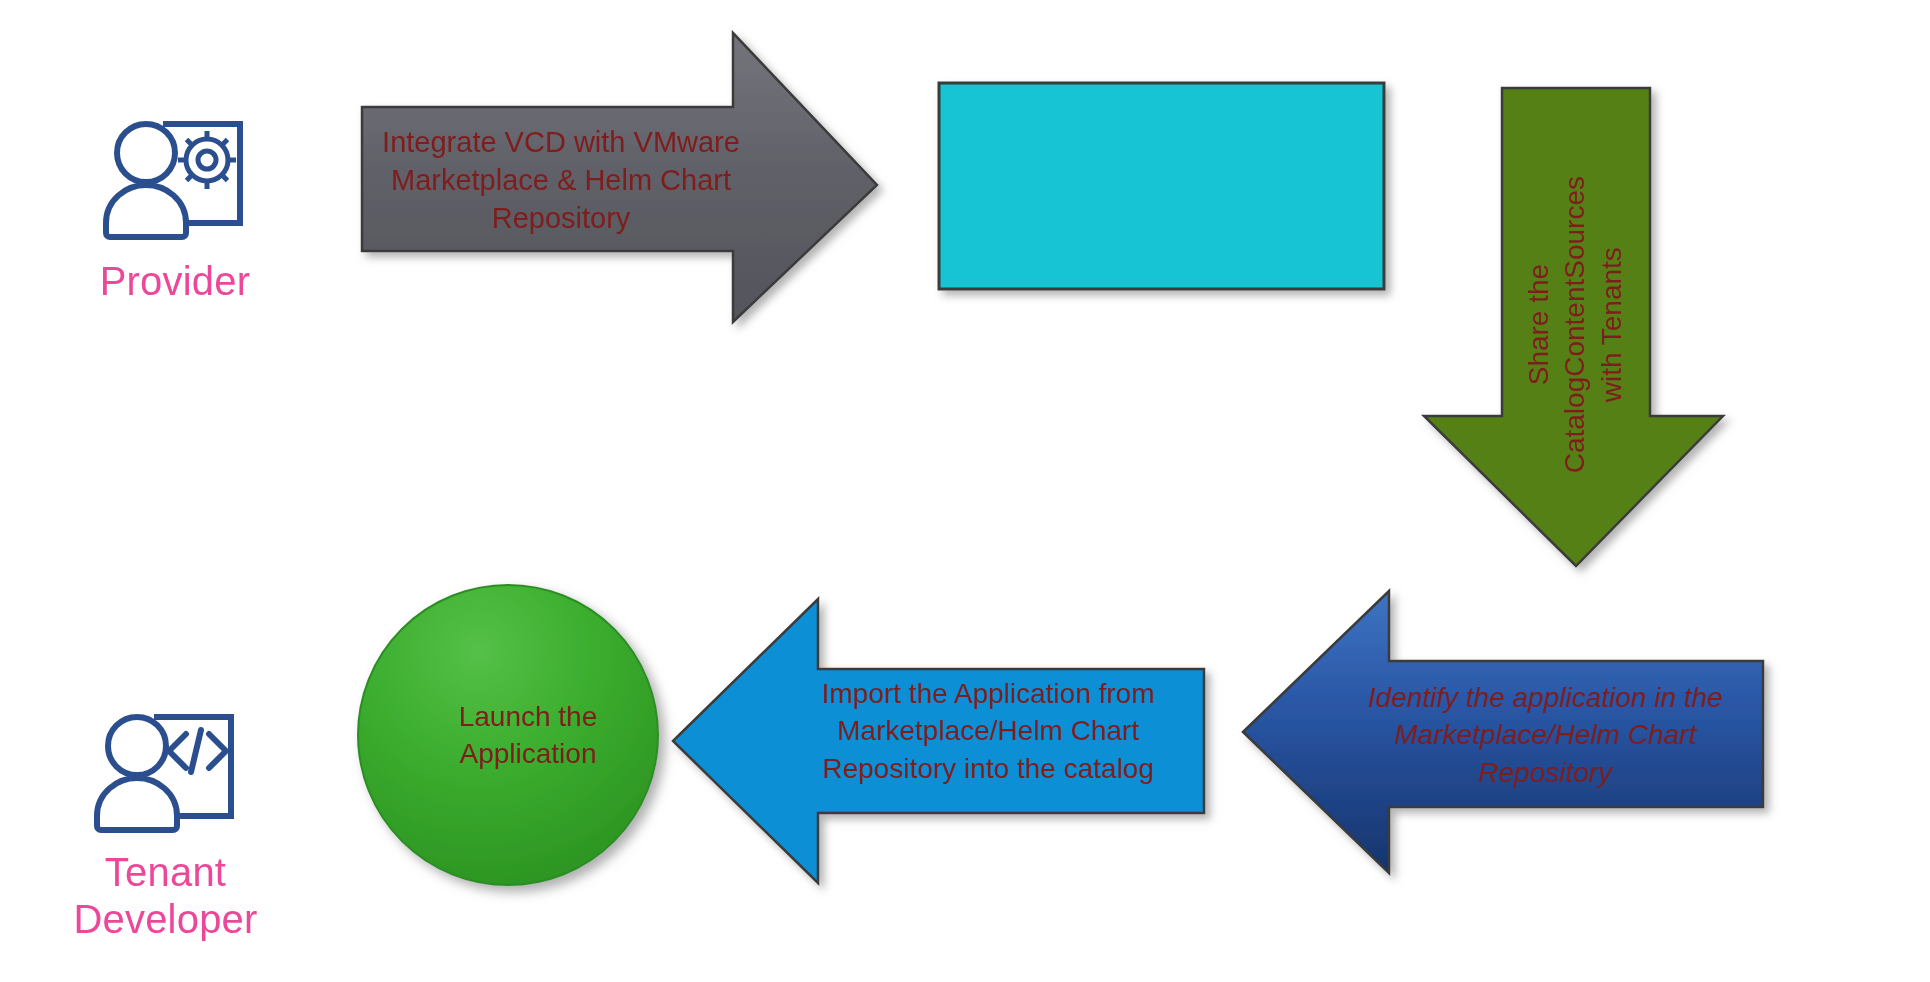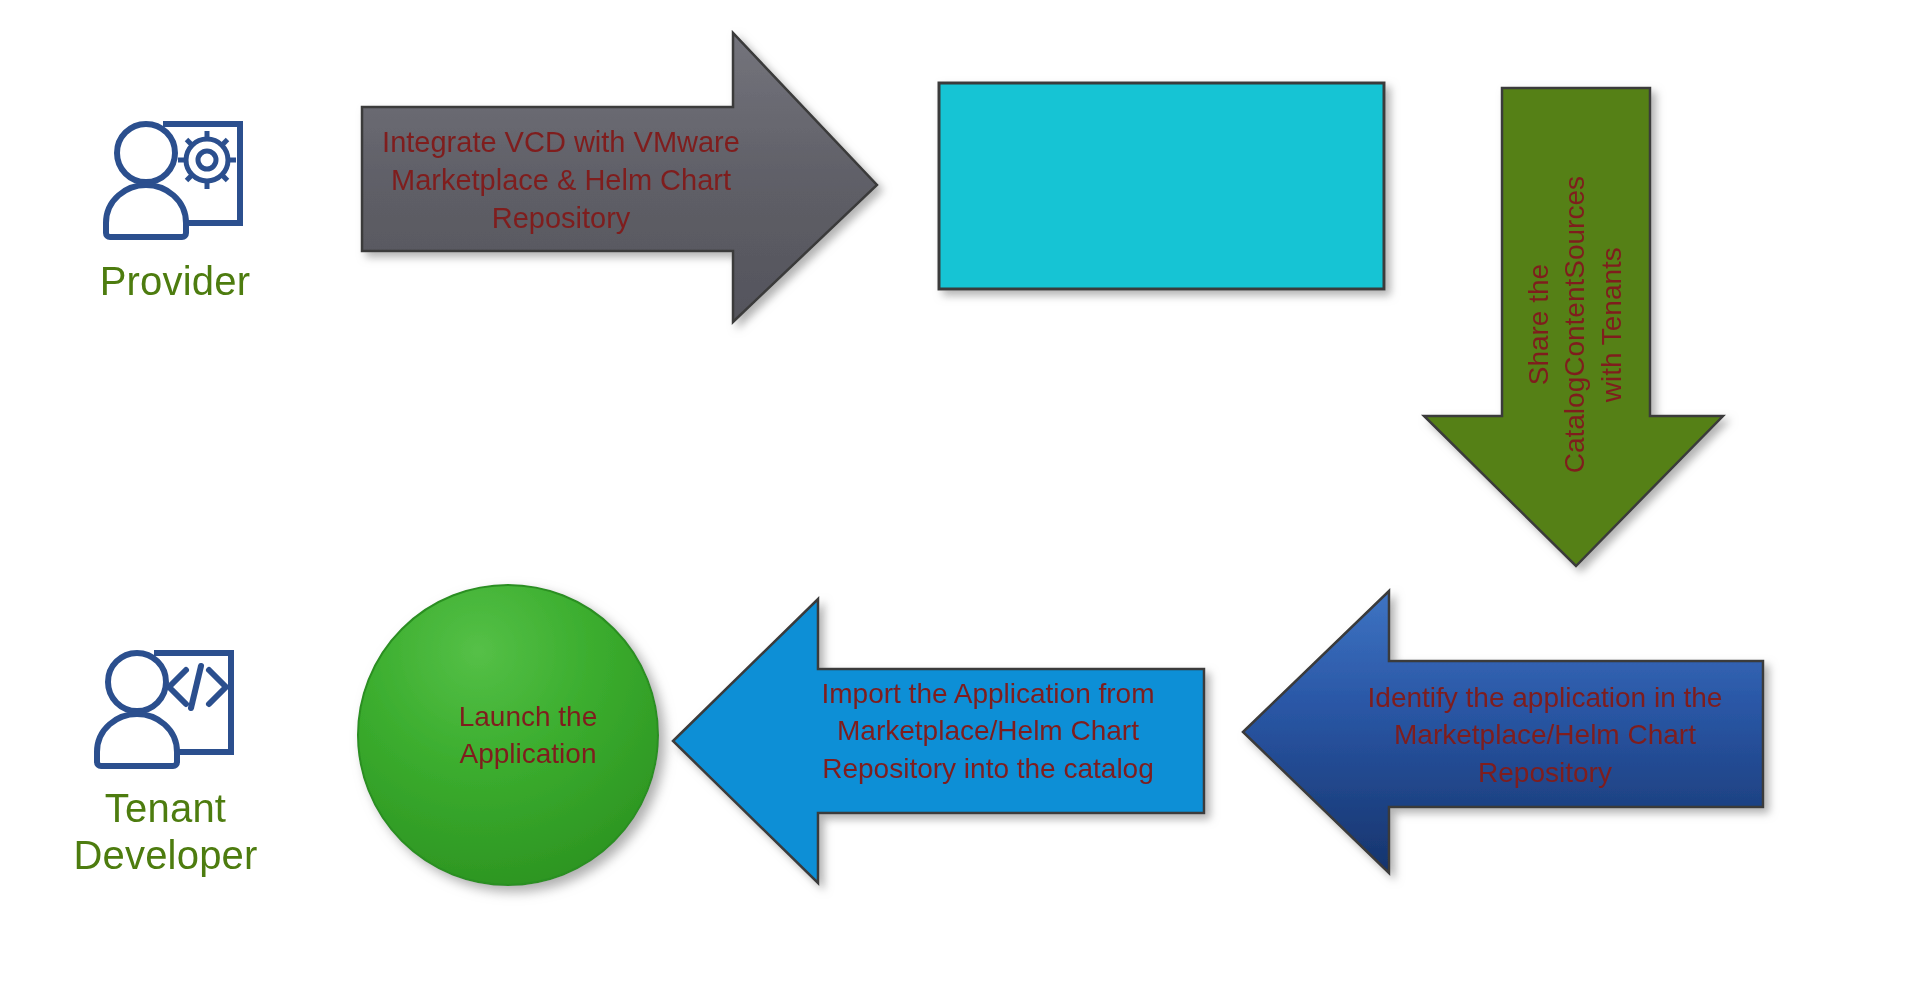--- a/index.html
+++ b/index.html
@@ -27,7 +27,7 @@
   }
   .persona-icon { display: block; }
   .persona-label {
-    color: #4d7c0f;
+    color: #ec4899;
     font-size: 40px;
     line-height: 1.18;
     text-align: center;

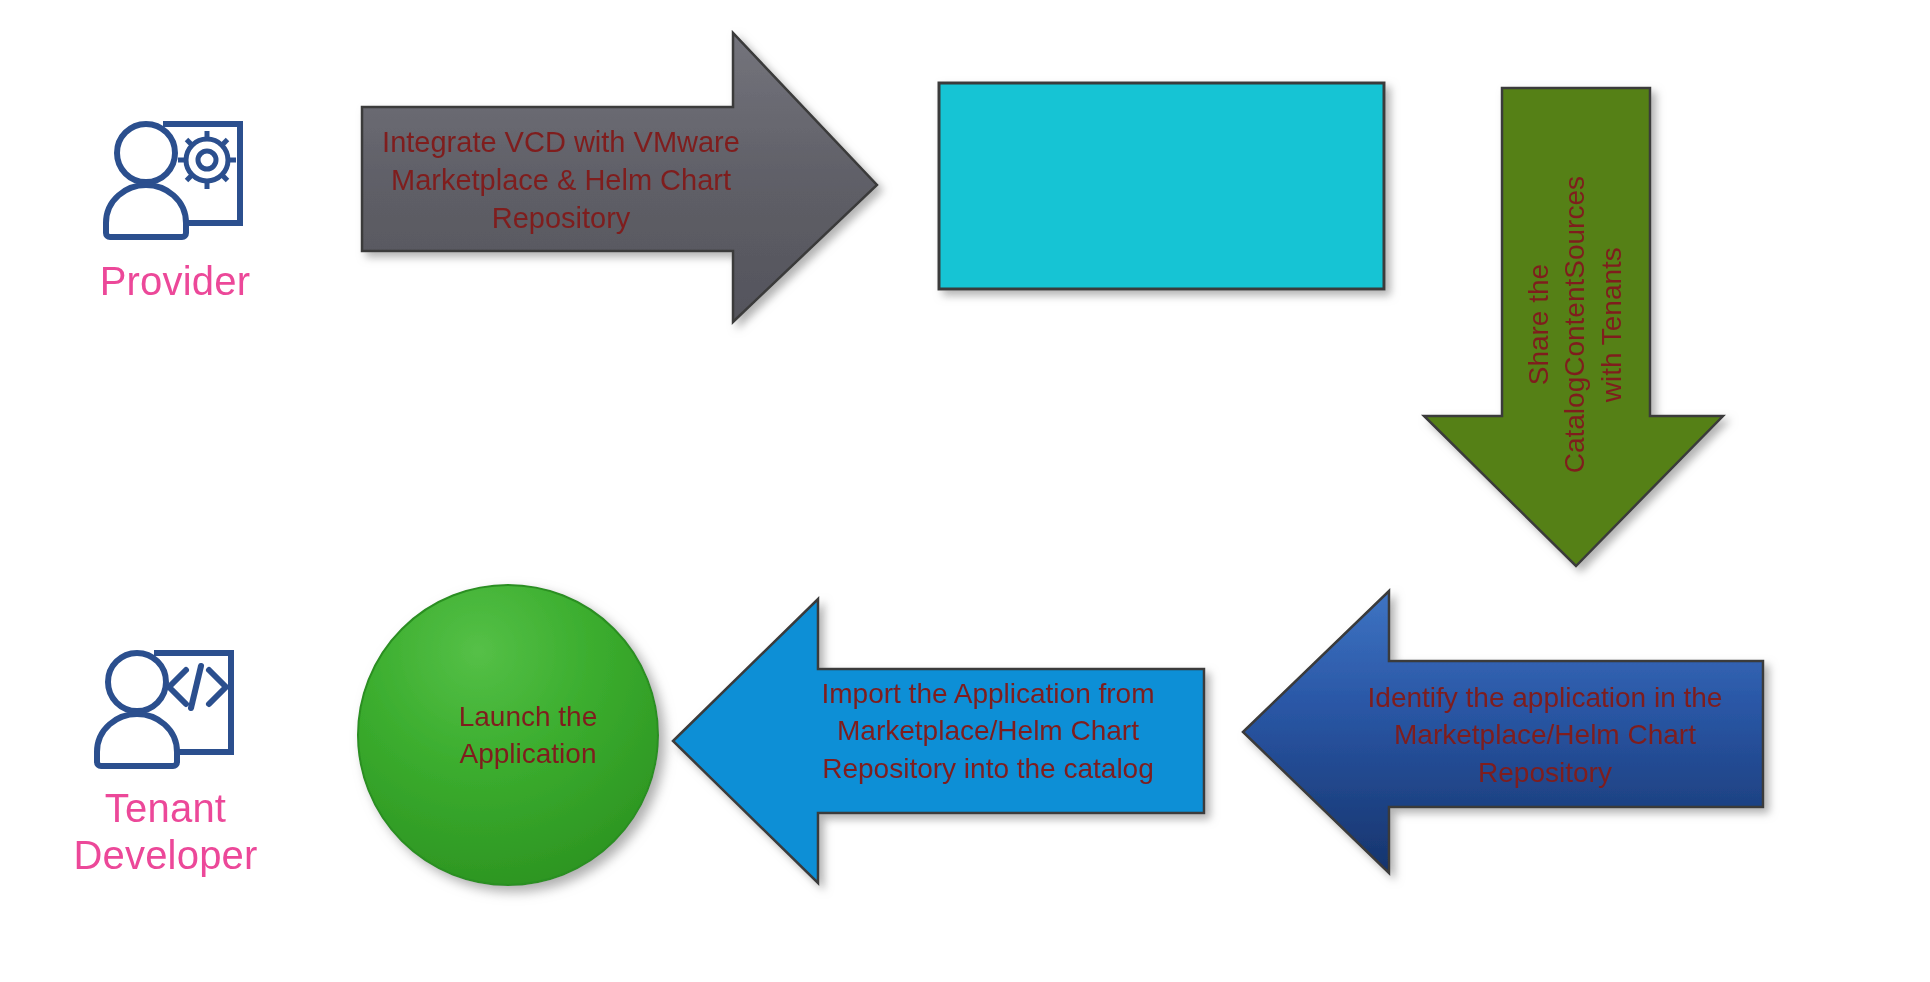--- a/index.html
+++ b/index.html
@@ -74,7 +74,7 @@
   
   #dblue-arrow-text {
     left: 1330px; top: 660px; width: 430px; height: 150px;
-    font-size: 28px; line-height: 1.33;
+    font-size: 28px; line-height: 1.33; font-style: italic;
   }
   
   #lblue-arrow-text {

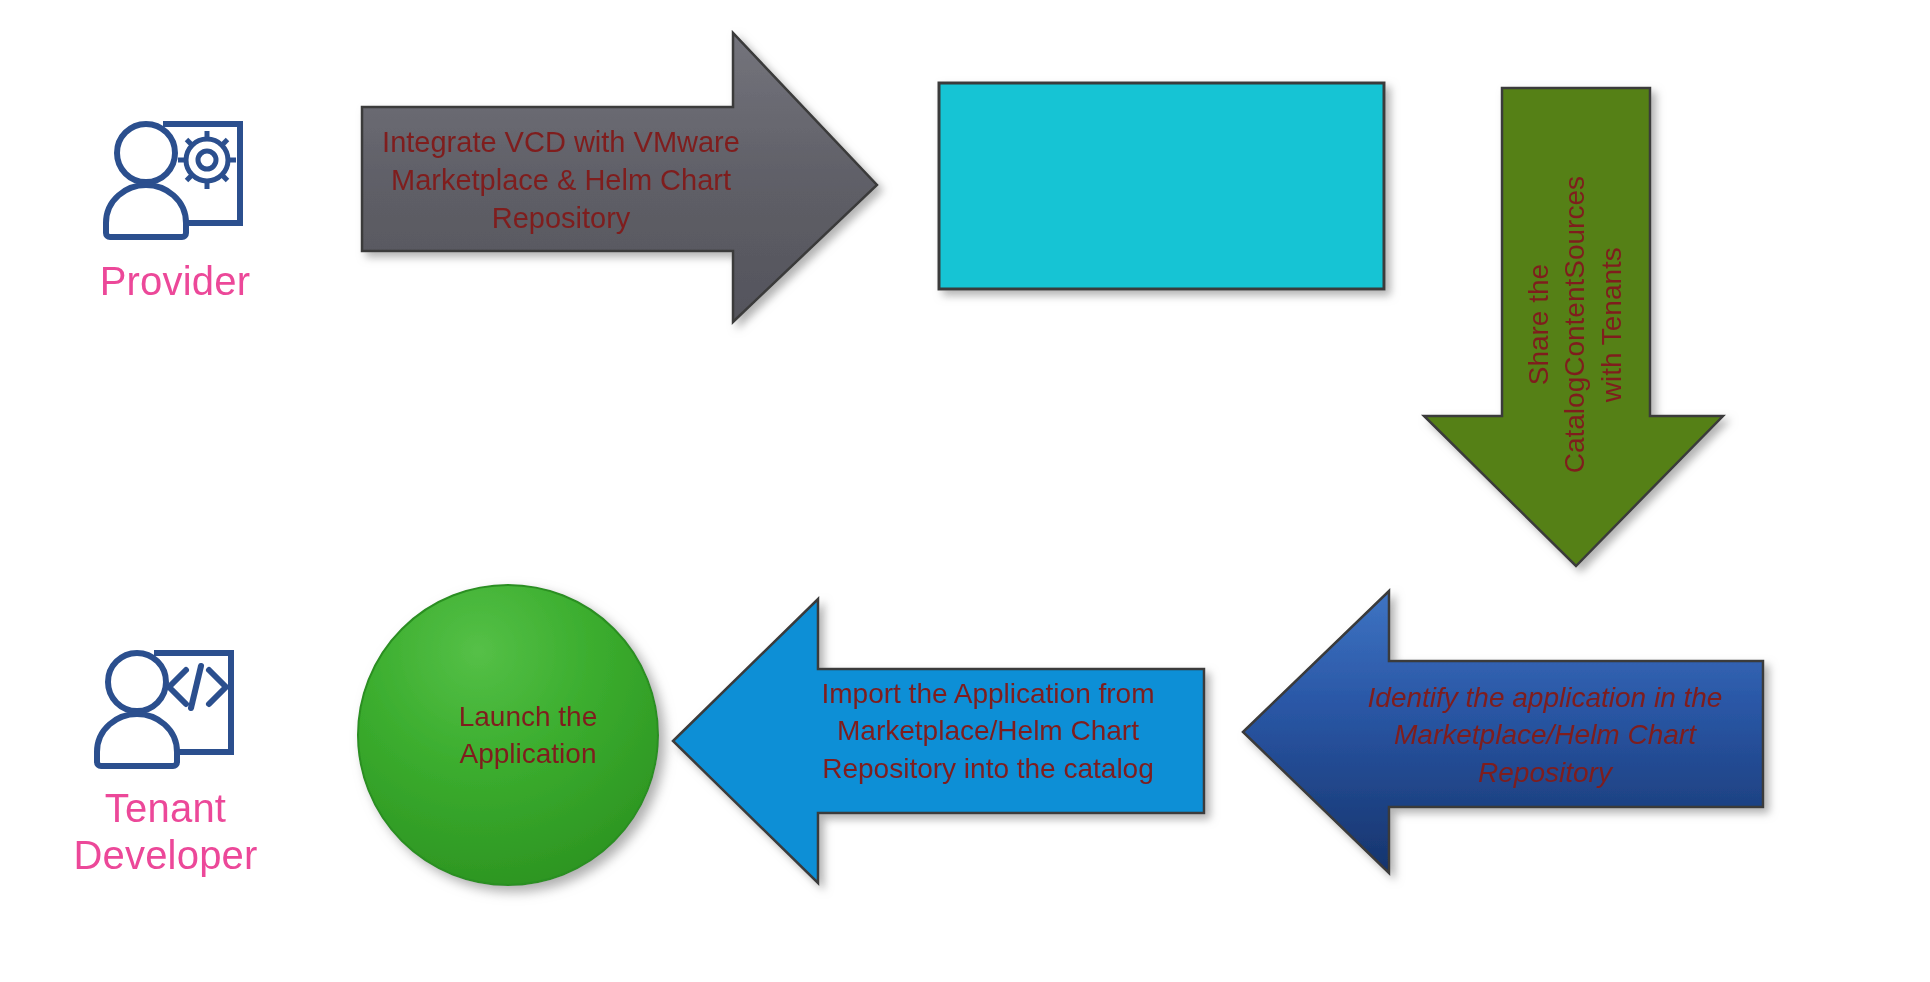--- a/index.html
+++ b/index.html
@@ -121,7 +121,7 @@
     <div class="persona-label" style="margin-top:14px;">Provider</div>
   </div>
 
-  <div class="persona" style="left:48px; top:644px; width:235px;align-items:center;">
+  <div class="persona" style="left:48px; top:708px; width:235px;align-items:center;">
     <div class="persona-icon">
       <svg width="150" height="125" viewBox="0 0 150 125">
         <path d="M63 9 H140 V108 H86" fill="none" stroke="#2b4f8e" stroke-width="6"></path>

